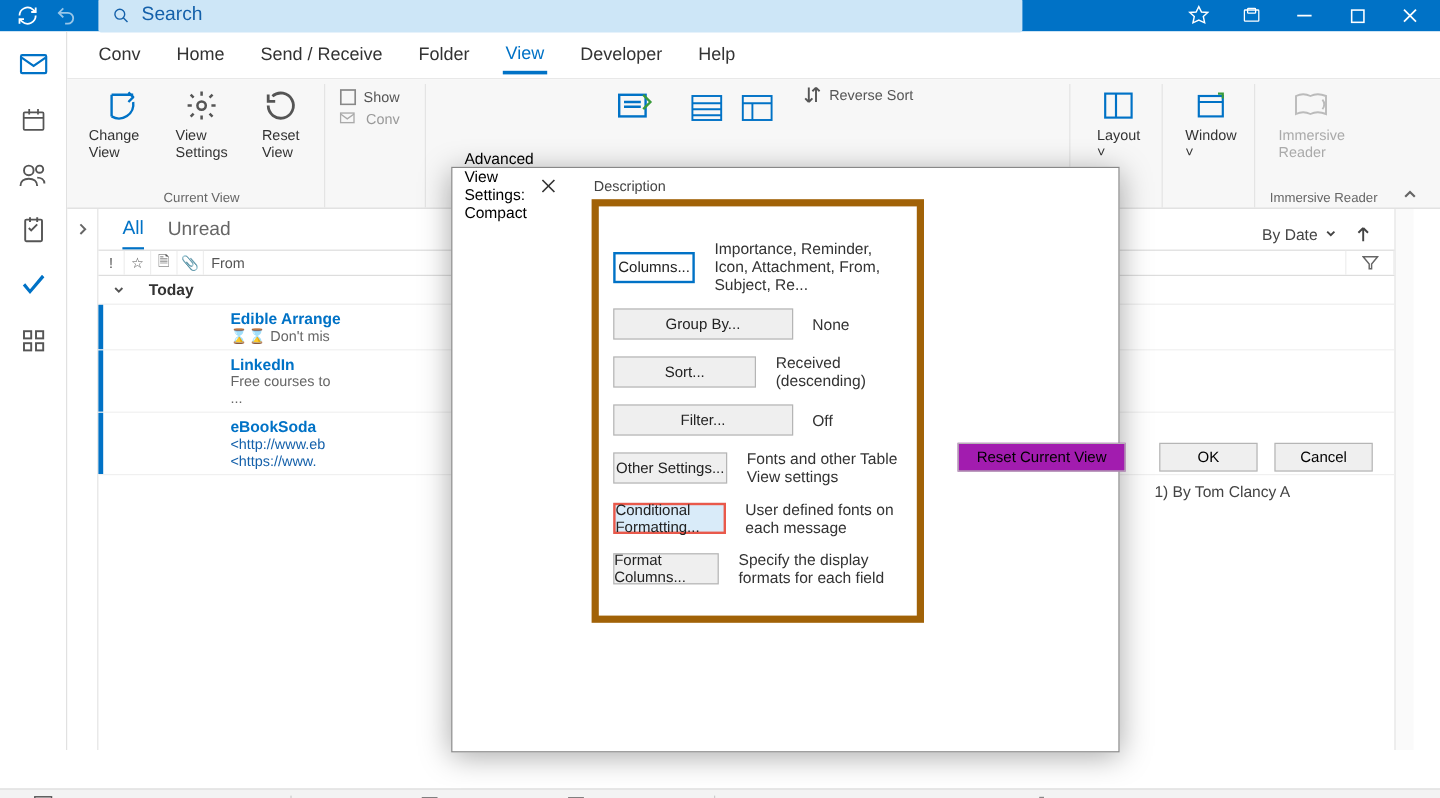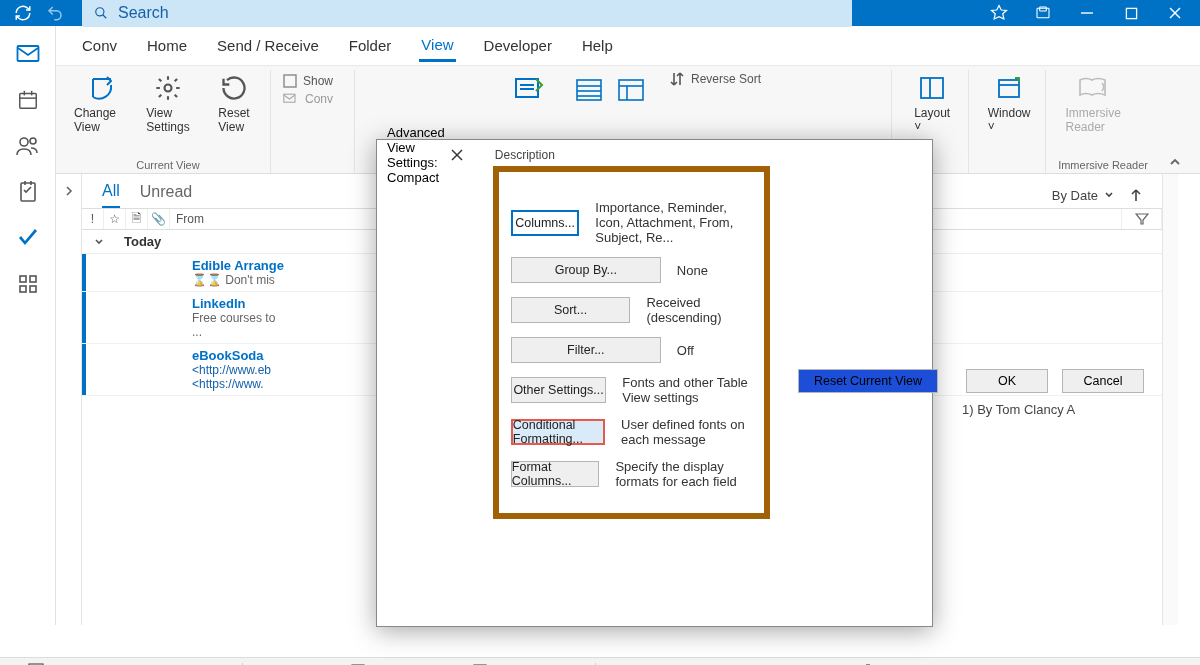--- a/index.html
+++ b/index.html
@@ -90,7 +90,7 @@
   .dialog-footer { display:flex; gap:14px; padding:10px 14px 14px 14px; align-items:center; }
   .dialog-footer .spacer { flex:1; }
   .dlg-btn { width:82px; height:24px; background:#efefef; border:1px solid #b5b5b5; font-size:12.5px; display:flex; align-items:center; justify-content:center; cursor:pointer; }
-  .dlg-reset { width:140px; height:24px; background:#1d4ed8; border:1px solid #b5b5b5; font-size:12.5px; display:flex; align-items:center; justify-content:center; }
+  .dlg-reset { width:140px; height:24px; background:#a21caf; border:1px solid #b5b5b5; font-size:12.5px; display:flex; align-items:center; justify-content:center; }
 
   .scrollbar-right { width:16px; border-left:1px solid #e4e4e4; background:#fafafa; }
 

